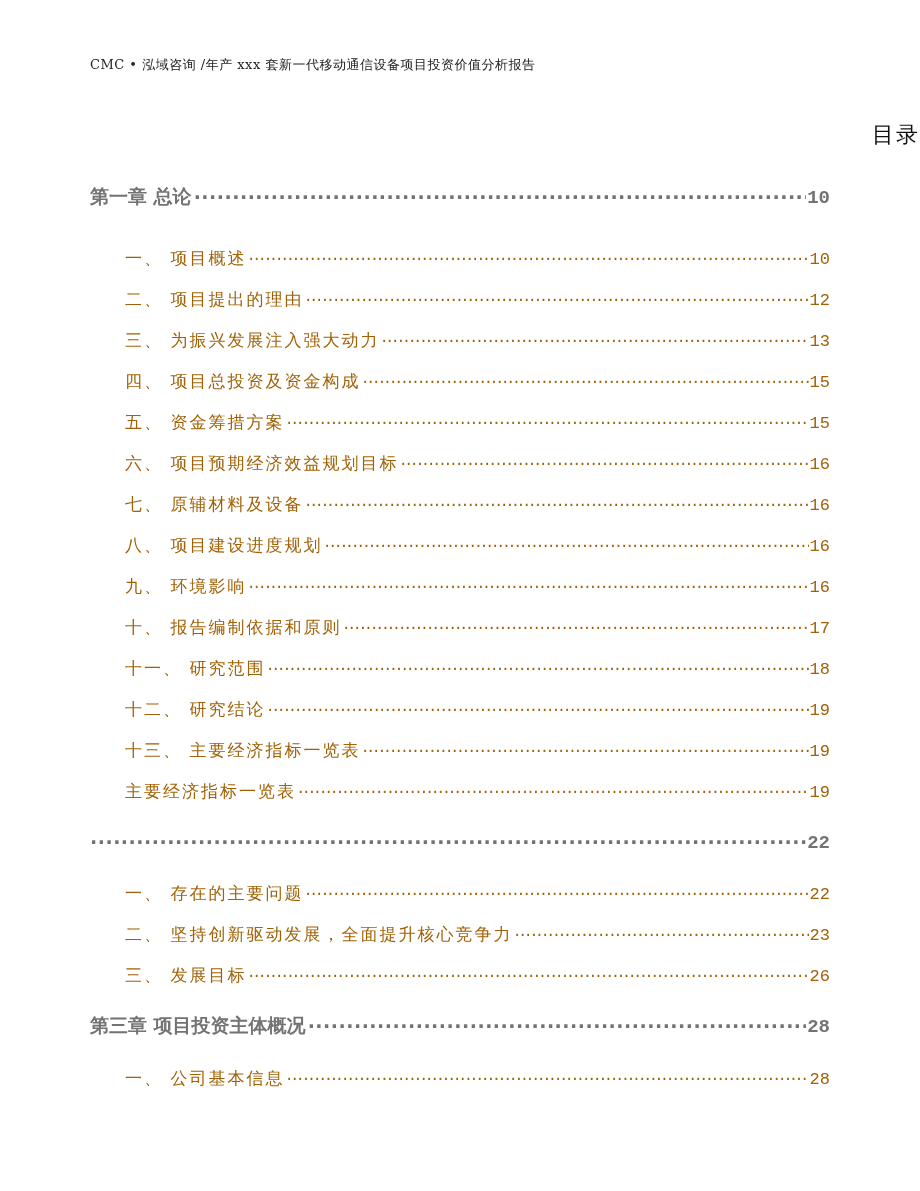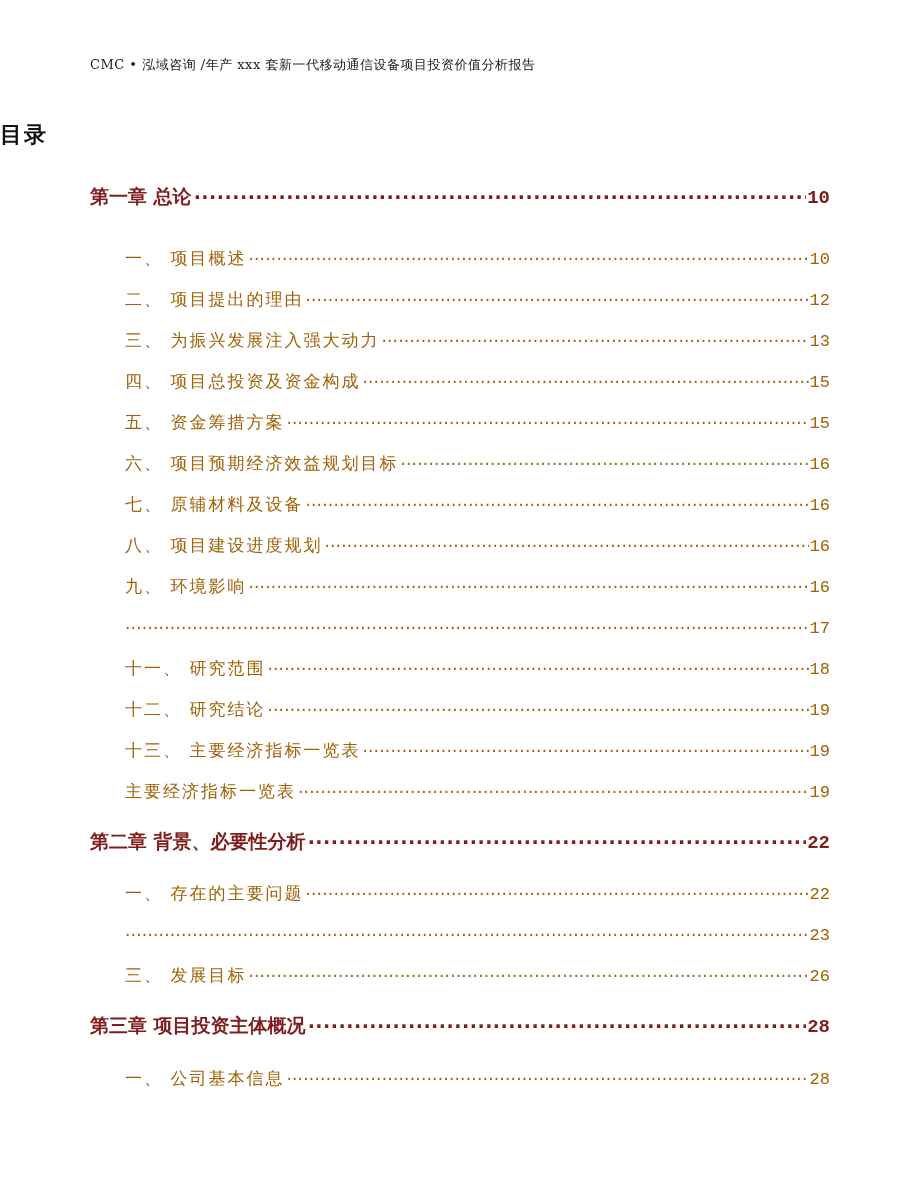--- a/index.html
+++ b/index.html
@@ -30,9 +30,9 @@
       left: 0;
       right: 0;
       top: 120px;
-      text-align: left;
+      text-align: right;
       font-size: 22px;
-      font-weight: bold;
+      font-weight: normal;
       letter-spacing: 2px;
       color: #111;
     }

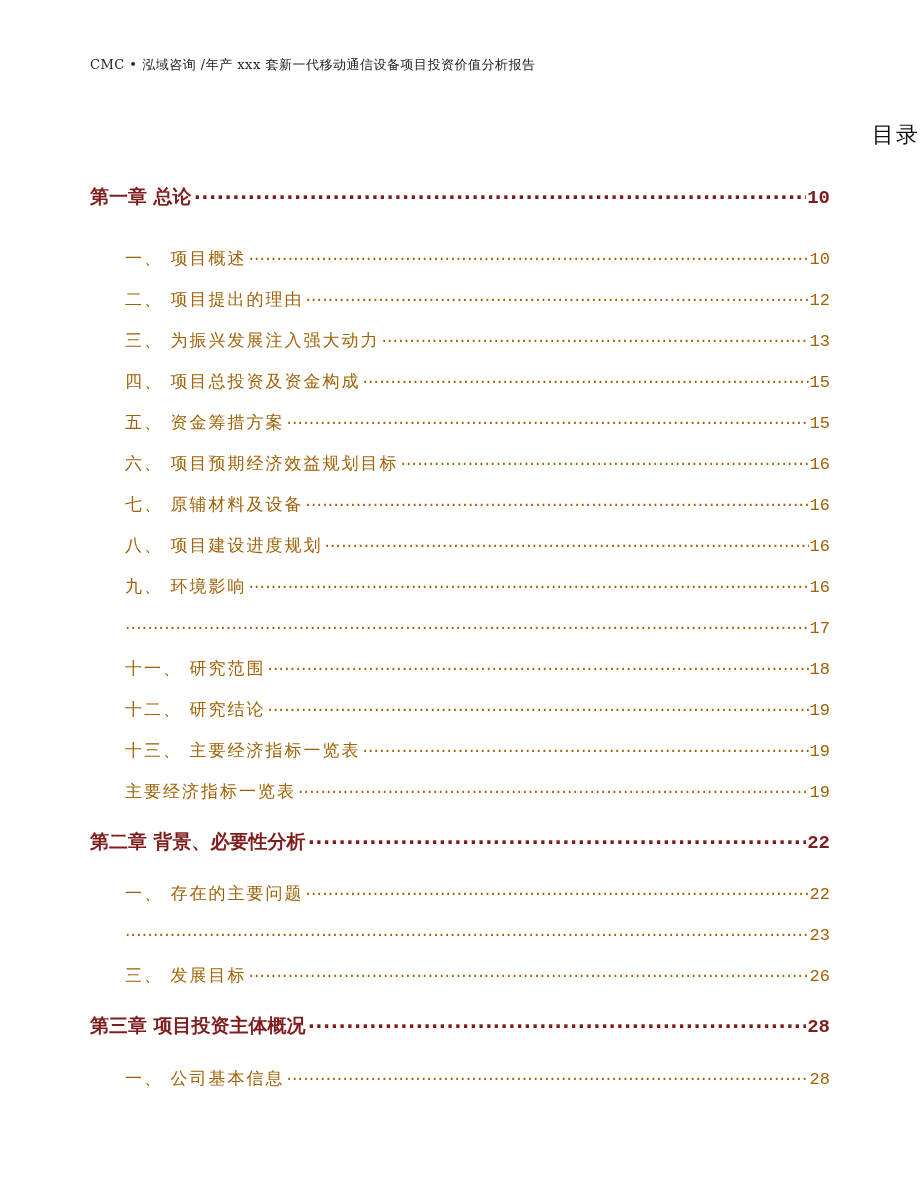--- a/index.html
+++ b/index.html
@@ -76,7 +76,7 @@
       left: 90px;
       font-size: 19px;
       font-weight: bold;
-      color: #7f1d1d;
+      color: #737373;
     }
     .toc-row.chapter .leader::before {
       font-weight: bold;

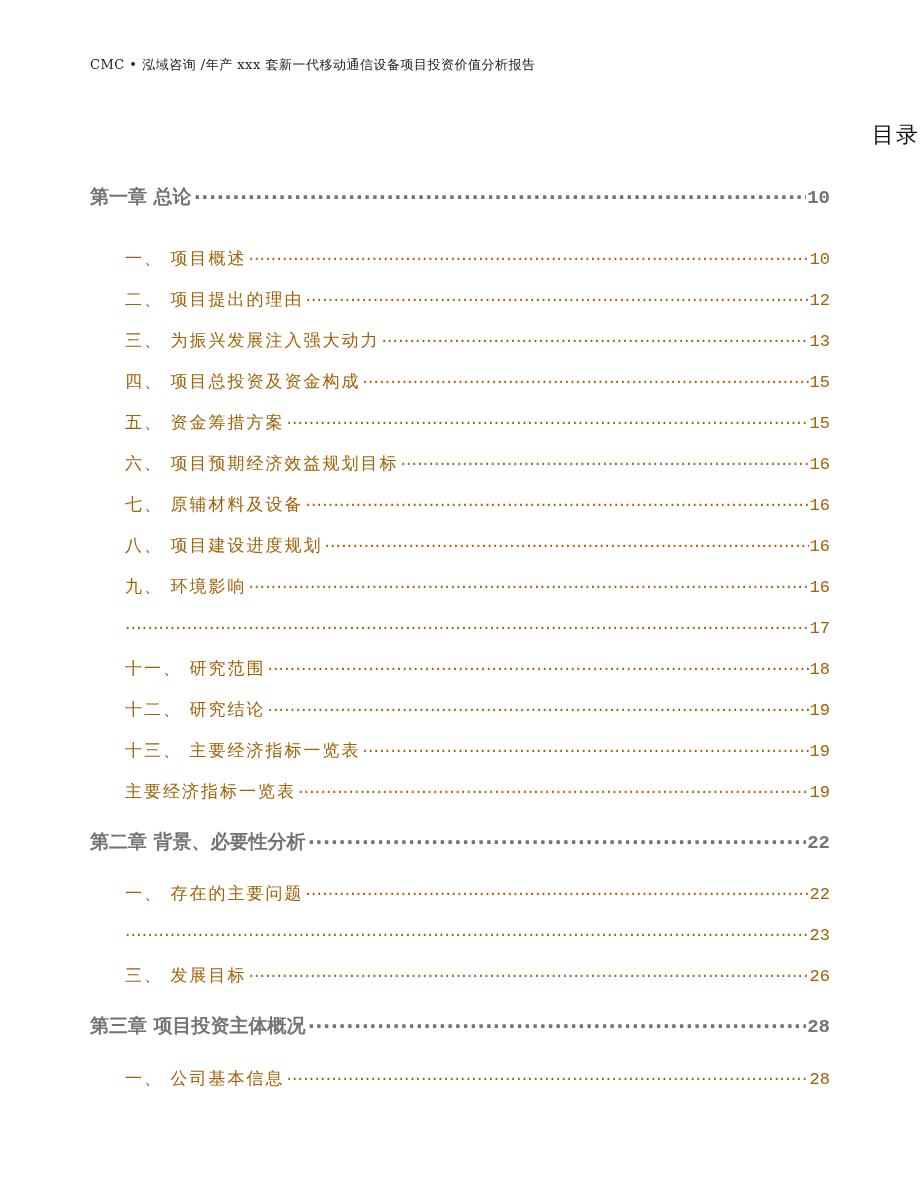--- a/index.html
+++ b/index.html
@@ -159,6 +159,7 @@
       <span class="page">16</span>
     </div>
     <div class="toc-row section" style="top: 616px;">
+      <span class="label">十、 报告编制依据和原则</span>
       <span class="leader"></span>
       <span class="page">17</span>
     </div>

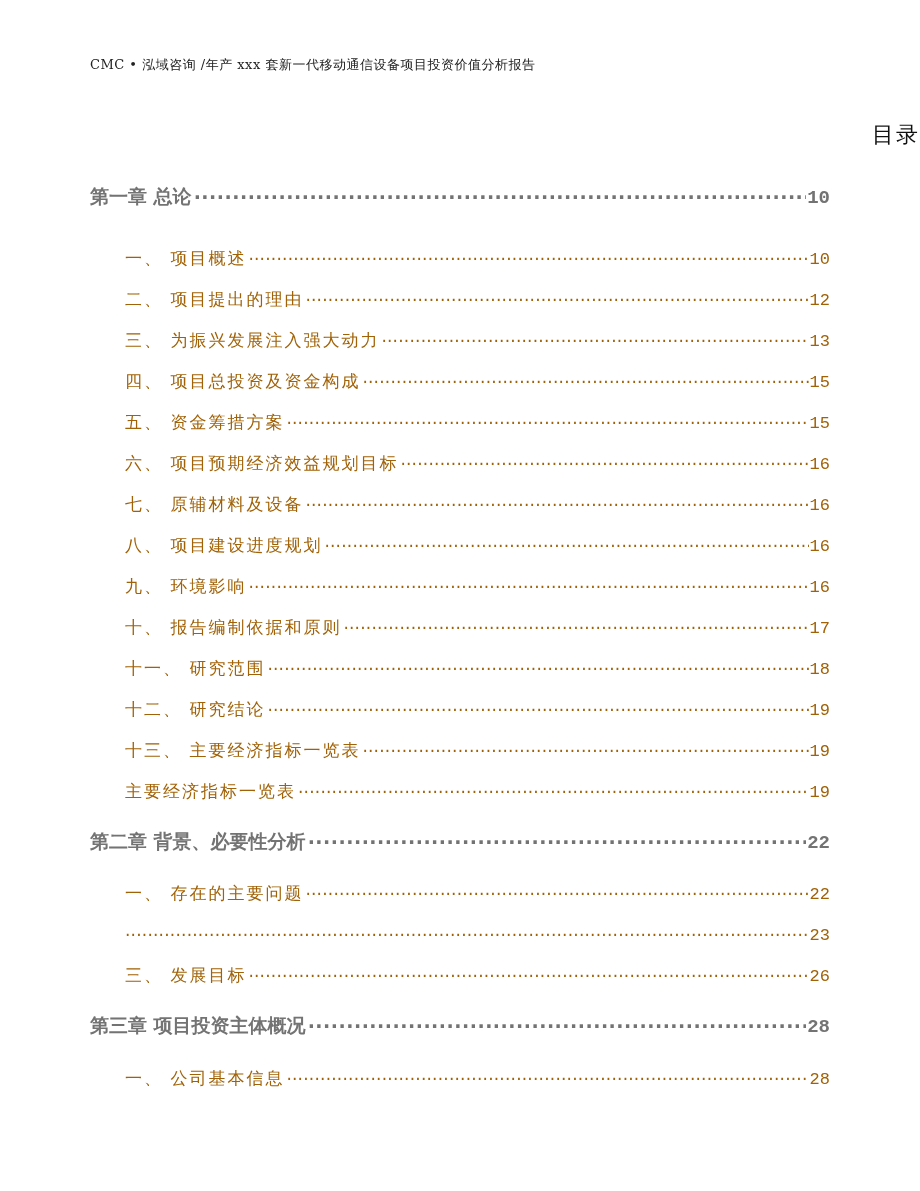--- a/index.html
+++ b/index.html
@@ -184,7 +184,6 @@
       <span class="page">19</span>
     </div>
     <div class="toc-row chapter" style="top: 829px;">
-      <span class="label">第二章 背景、必要性分析</span>
       <span class="leader"></span>
       <span class="page">22</span>
     </div>

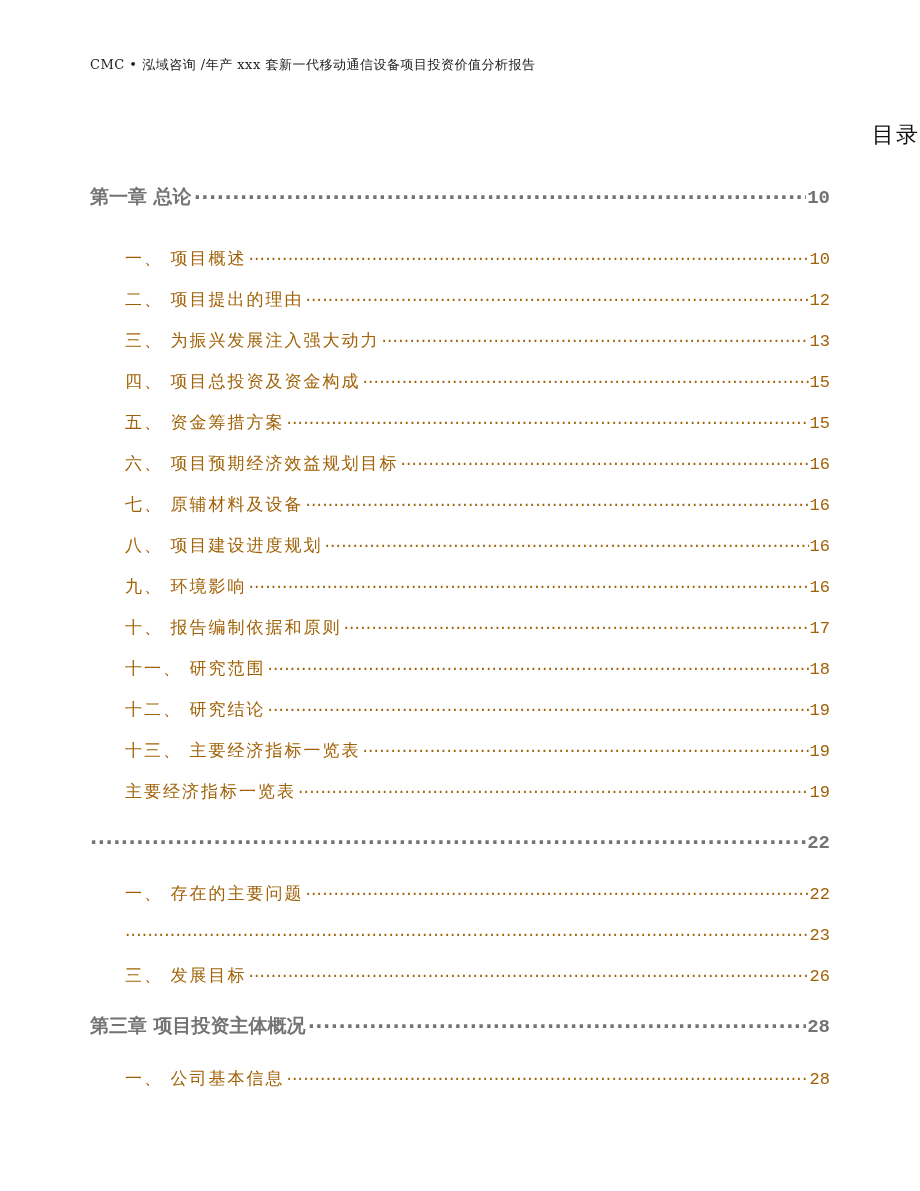--- a/index.html
+++ b/index.html
@@ -193,6 +193,7 @@
       <span class="page">22</span>
     </div>
     <div class="toc-row section" style="top: 923px;">
+      <span class="label">二、 坚持创新驱动发展，全面提升核心竞争力</span>
       <span class="leader"></span>
       <span class="page">23</span>
     </div>

